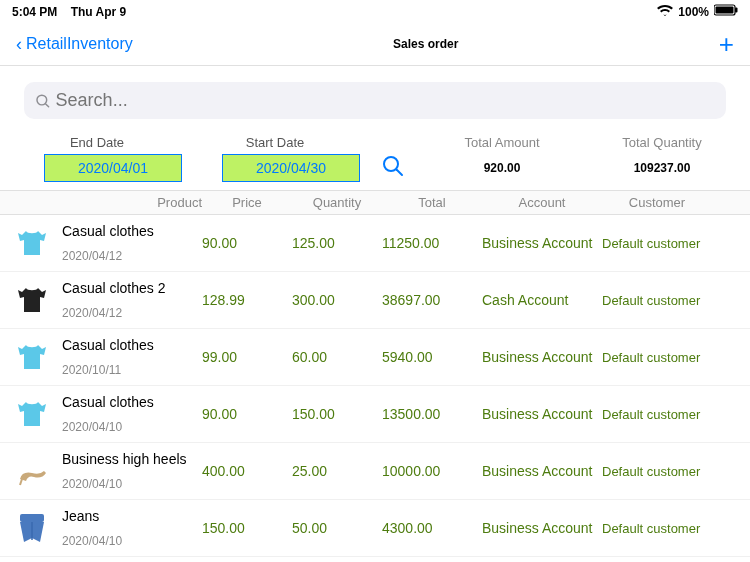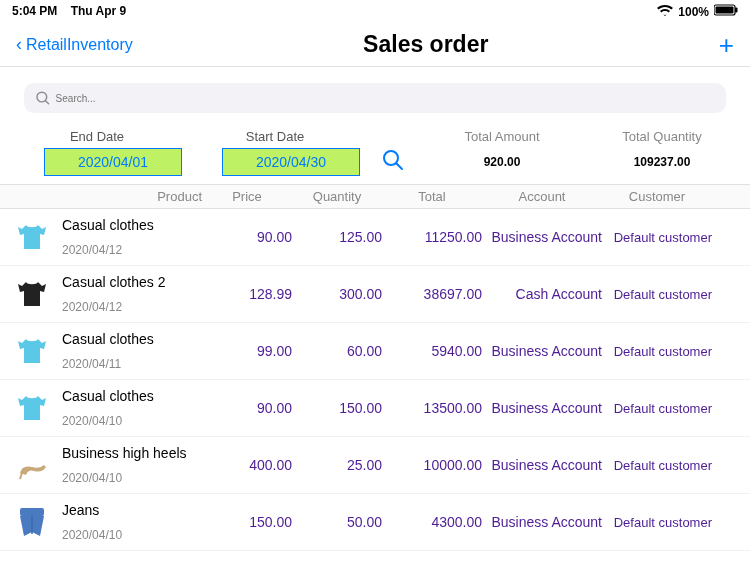--- a/index.html
+++ b/index.html
@@ -17,7 +17,7 @@
     .status-bar {
       display: flex;
       justify-content: space-between;
-      align-items: flex-start;
+      align-items: center;
       padding: 4px 12px;
       font-size: 12px;
       font-weight: 600;

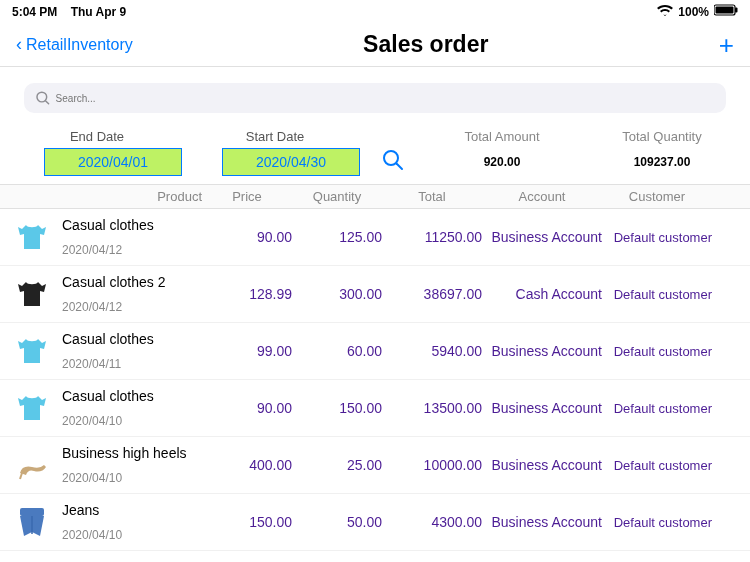--- a/index.html
+++ b/index.html
@@ -50,7 +50,7 @@
       cursor: pointer;
     }
     .nav-title {
-      font-size: 23px;
+      font-size: 12px;
       font-weight: 600;
     }
     .nav-add {

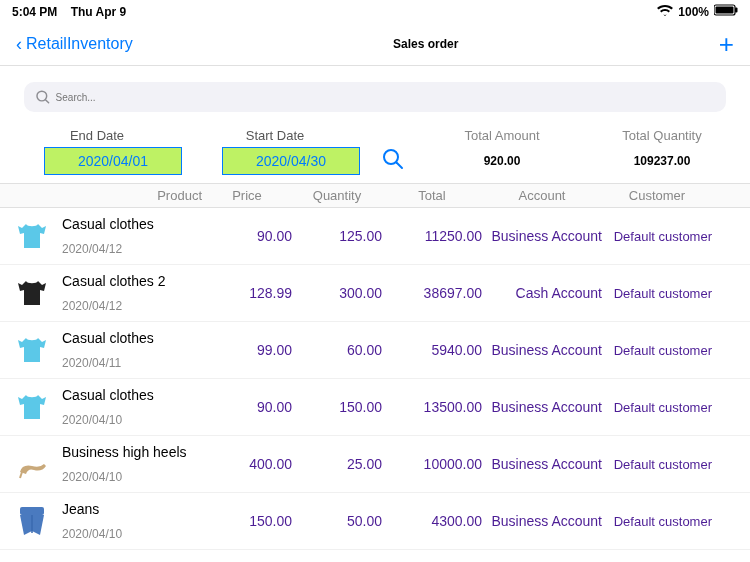--- a/index.html
+++ b/index.html
@@ -74,7 +74,7 @@
     .search-bar input {
       border: none;
       background: transparent;
-      font-size: 10px;
+      font-size: 18px;
       color: #8e8e93;
       outline: none;
       width: 100%;

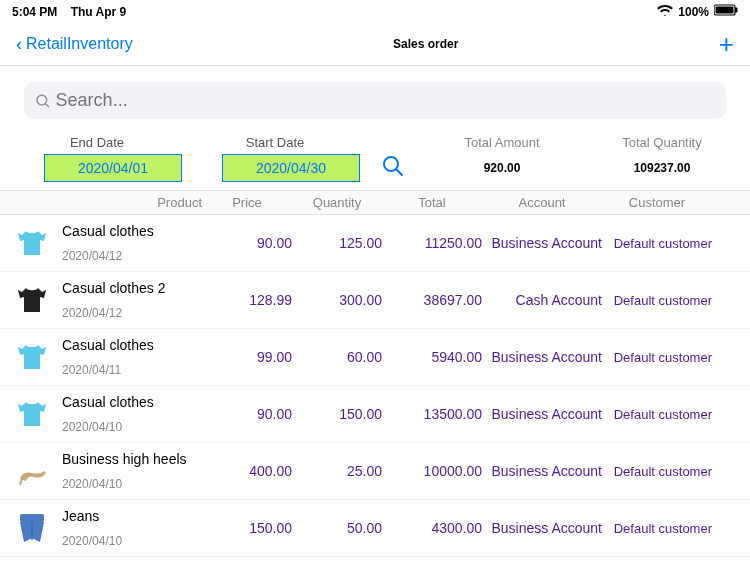--- a/index.html
+++ b/index.html
@@ -170,8 +170,8 @@
     }
     .cell-value {
       font-size: 14px;
-      text-align: right;
-      color: #4c1d95;
+      text-align: left;
+      color: #4d7c0f;
     }
   </style>
 </head>

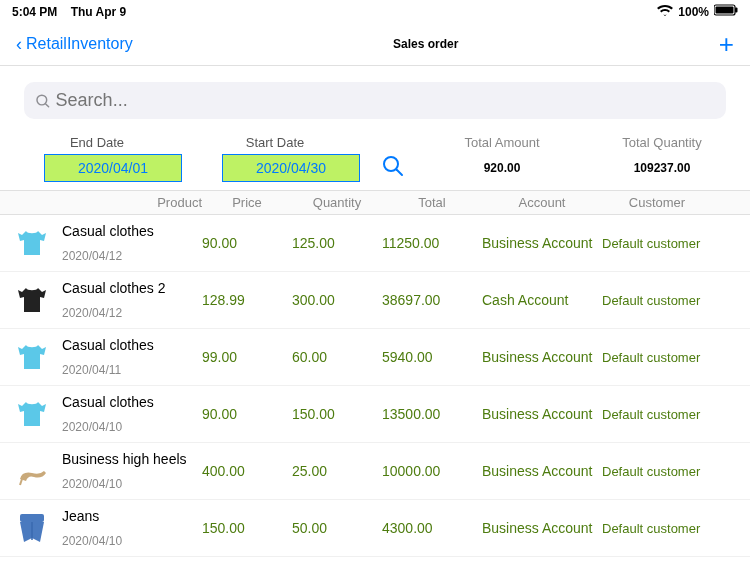--- a/index.html
+++ b/index.html
@@ -295,7 +295,7 @@
       </div>
       <div class="product-info">
         <span class="product-name">Casual clothes</span>
-        <span class="product-date">2020/04/11</span>
+        <span class="product-date">2020/10/11</span>
       </div>
     </div>
     <div class="cell-value">99.00</div>

